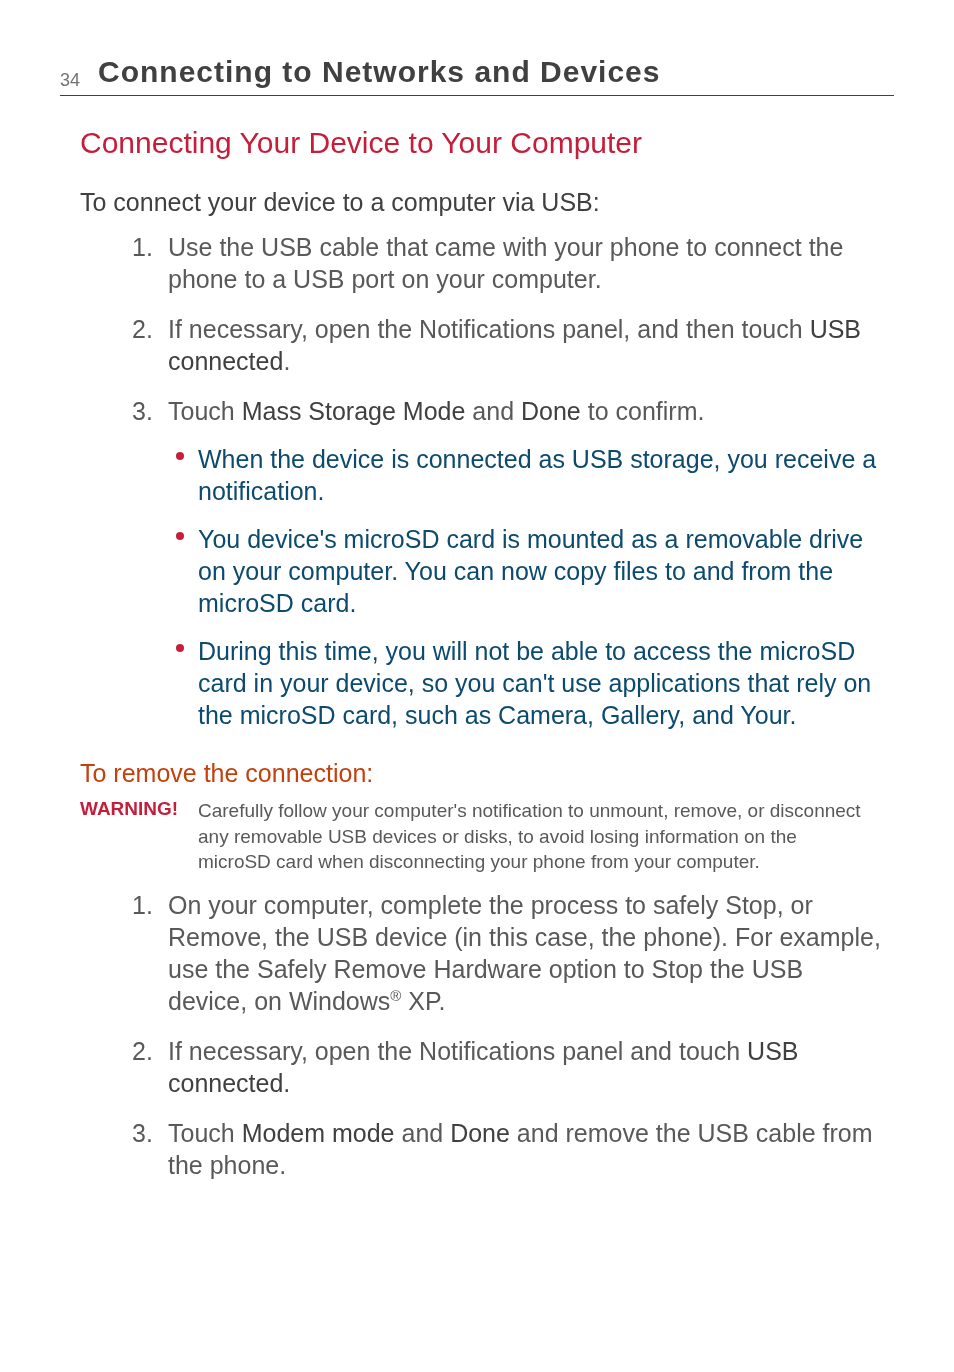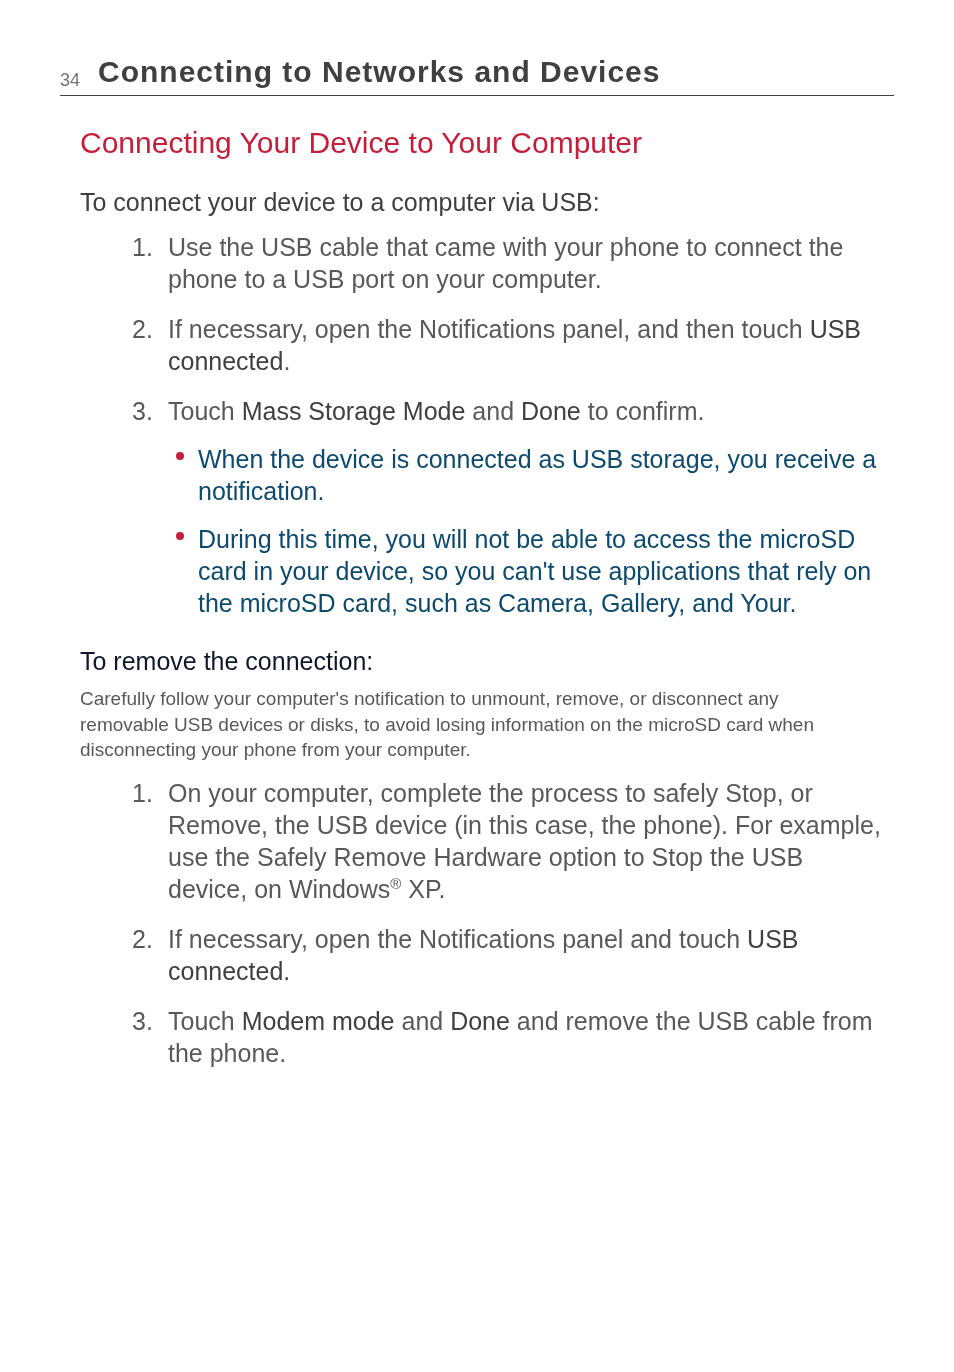--- a/index.html
+++ b/index.html
@@ -144,6 +144,10 @@
         </li>
         <li class="bullet-item">
           <span class="bullet-dot"></span>
+          <span>You device's microSD card is mounted as a removable drive on your computer. You can now copy files to and from the microSD card.</span>
+        </li>
+        <li class="bullet-item">
+          <span class="bullet-dot"></span>
           <span>During this time, you will not be able to access the microSD card in your device, so you can't use applications that rely on the microSD card, such as Camera, Gallery, and Your.</span>
         </li>
       </ul>

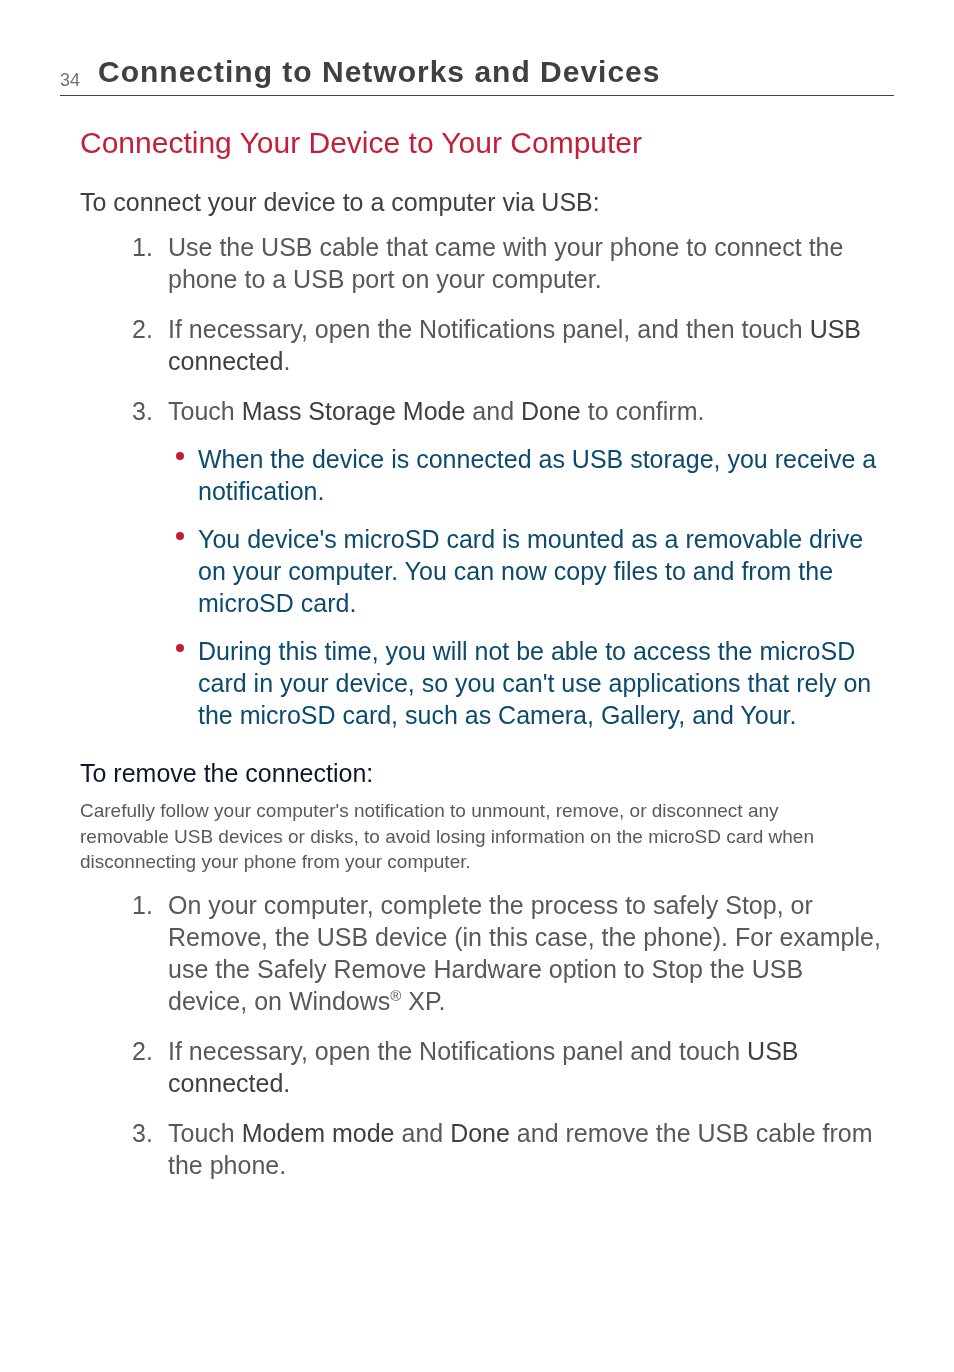--- a/index.html
+++ b/index.html
@@ -49,7 +49,7 @@
     }
     .subsection-title-red {
       font-size: 25px;
-      color: #0f172a;
+      color: #c2410c;
       margin: 28px 0 10px 20px;
       font-weight: 400;
     }

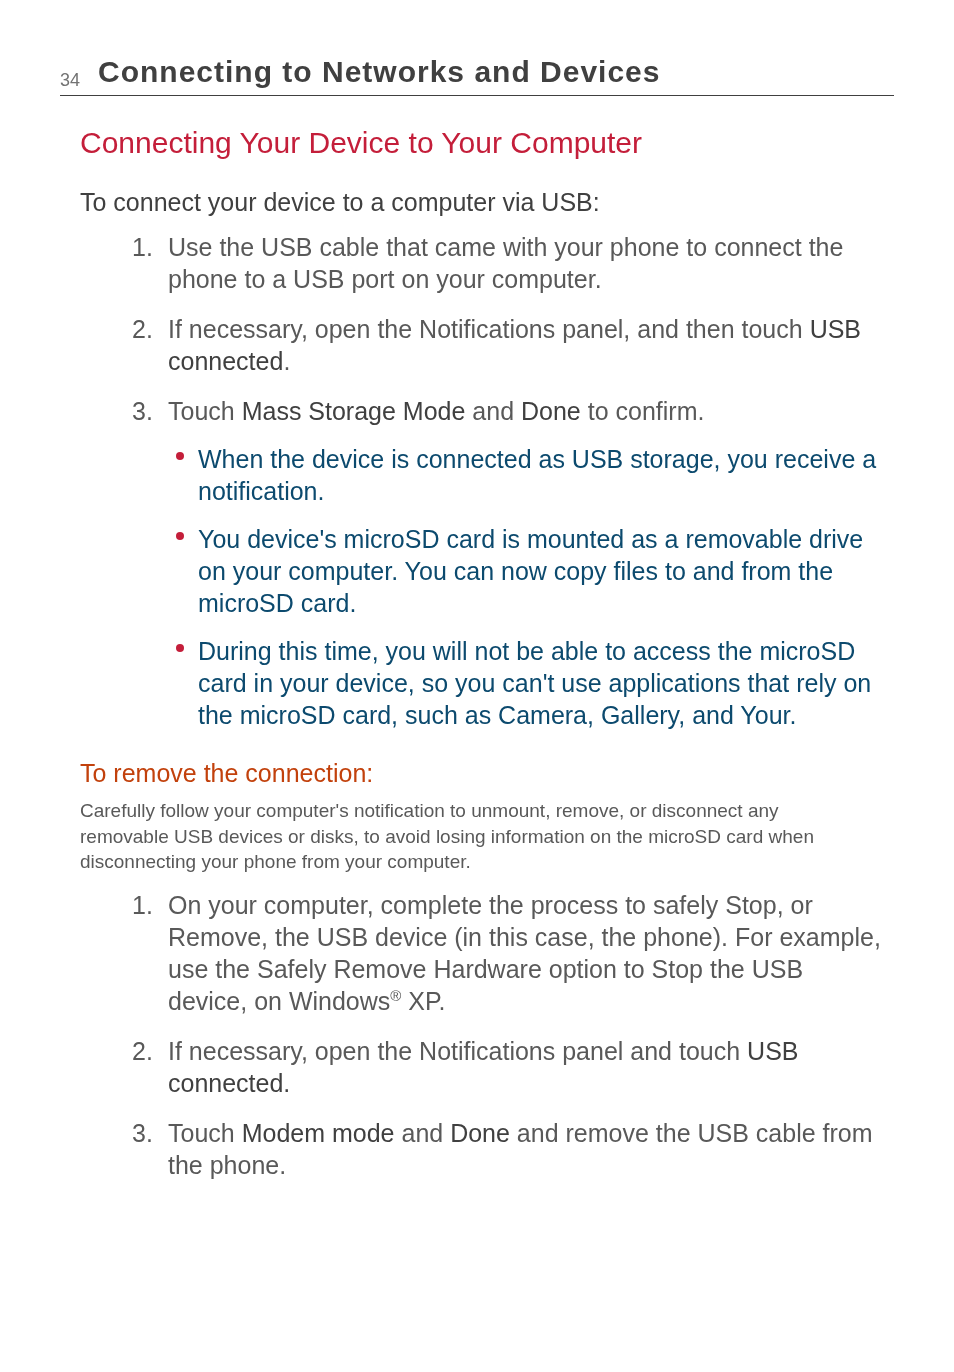--- a/index.html
+++ b/index.html
@@ -158,6 +158,7 @@
 
   <div class="warning-block">
     <div class="warning-row">
+      <span class="warning-label">WARNING!</span>
       <span class="warning-text-inner">Carefully follow your computer's notification to unmount, remove, or disconnect any removable USB devices or disks, to avoid losing information on the microSD card when disconnecting your phone from your computer.</span>
     </div>
   </div>

